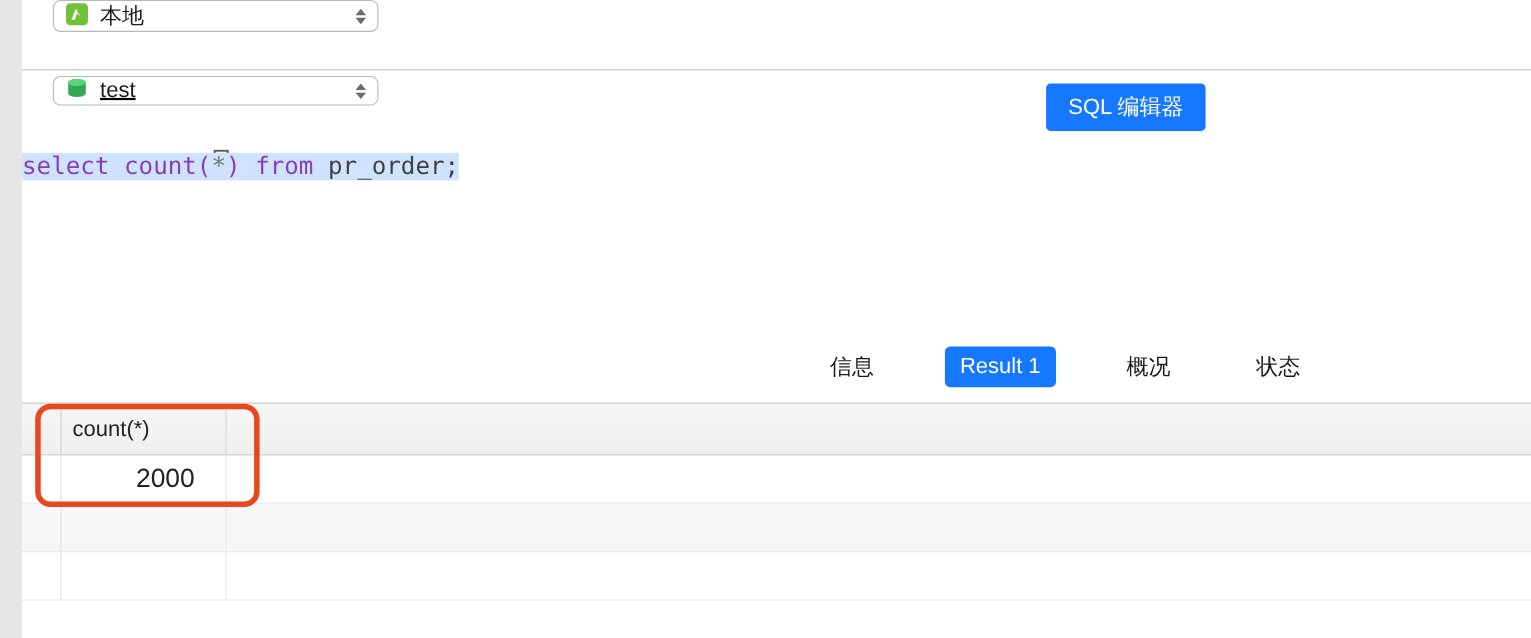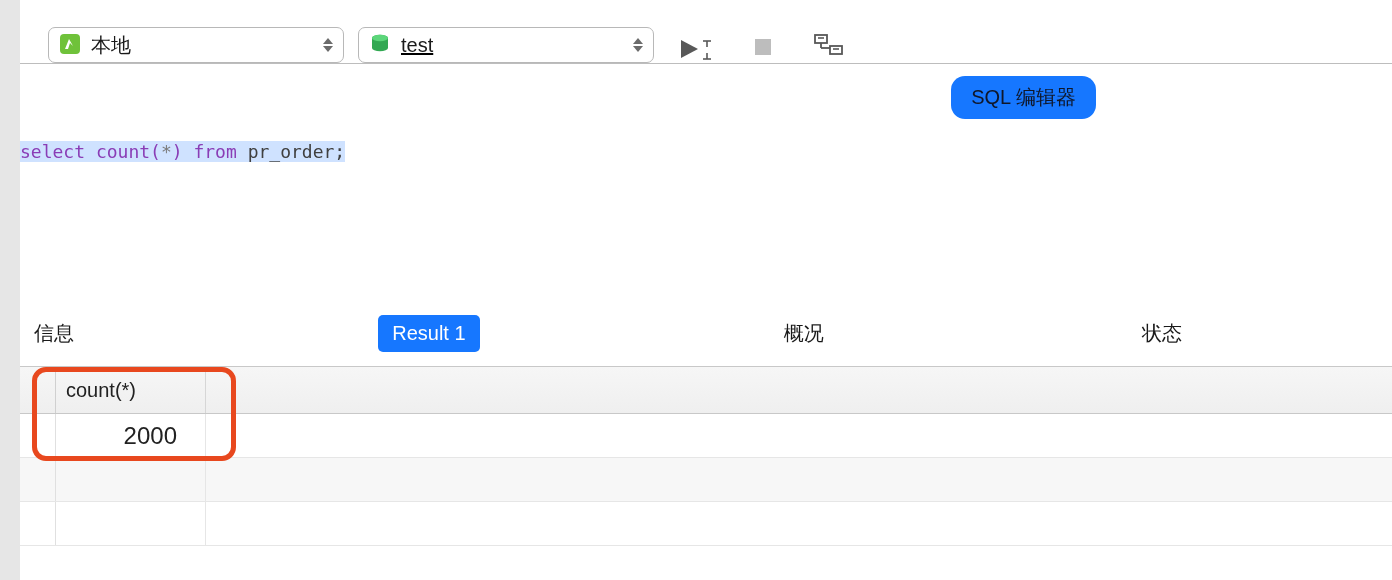--- a/index.html
+++ b/index.html
@@ -23,10 +23,11 @@
       left: 20px; top: 0; right: 0;
       height: 64px;
       display: flex;
-      align-items: flex-end;
+      align-items: flex-start;
       padding: 0 28px;
-      gap: 14px;
+      gap: 40px;
       border-bottom: 1px solid #bdbdbd;
+      flex-direction: column;
     }
     .dropdown {
       display: flex;

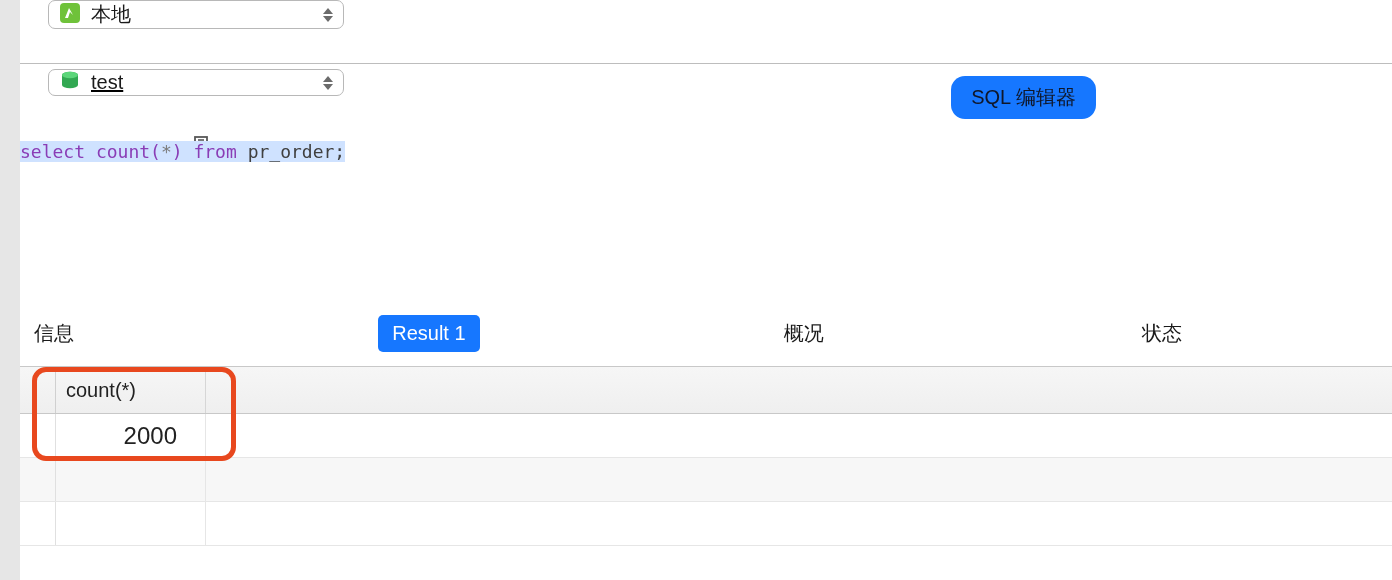--- a/index.html
+++ b/index.html
@@ -70,10 +70,10 @@
     }
     .btn-primary {
       background: #1677ff;
-      color: #0f172a;
+      color: #ffffff;
       font-size: 20px;
       padding: 8px 20px;
-      border-radius: 14px;
+      border-radius: 4px;
       border: none;
       cursor: pointer;
     }

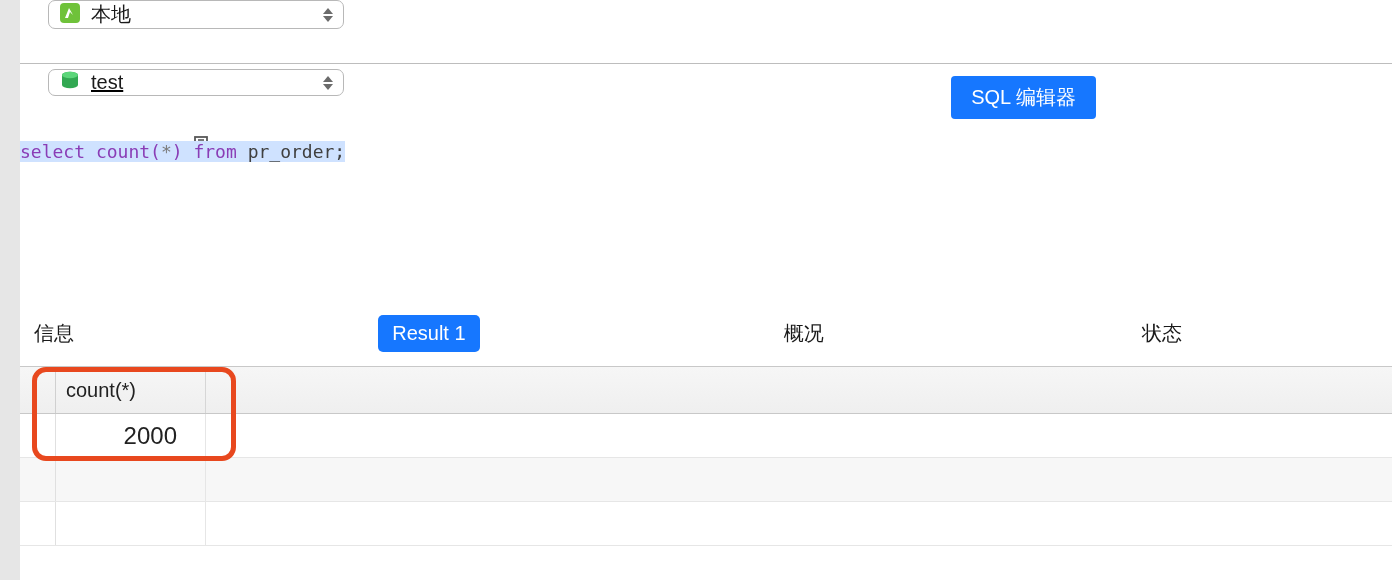--- a/index.html
+++ b/index.html
@@ -83,7 +83,7 @@
       top: 134px;
       height: 176px;
       font-family: "Menlo", "Consolas", monospace;
-      font-size: 18px;
+      font-size: 22px;
       line-height: 36px;
       overflow: hidden;
     }

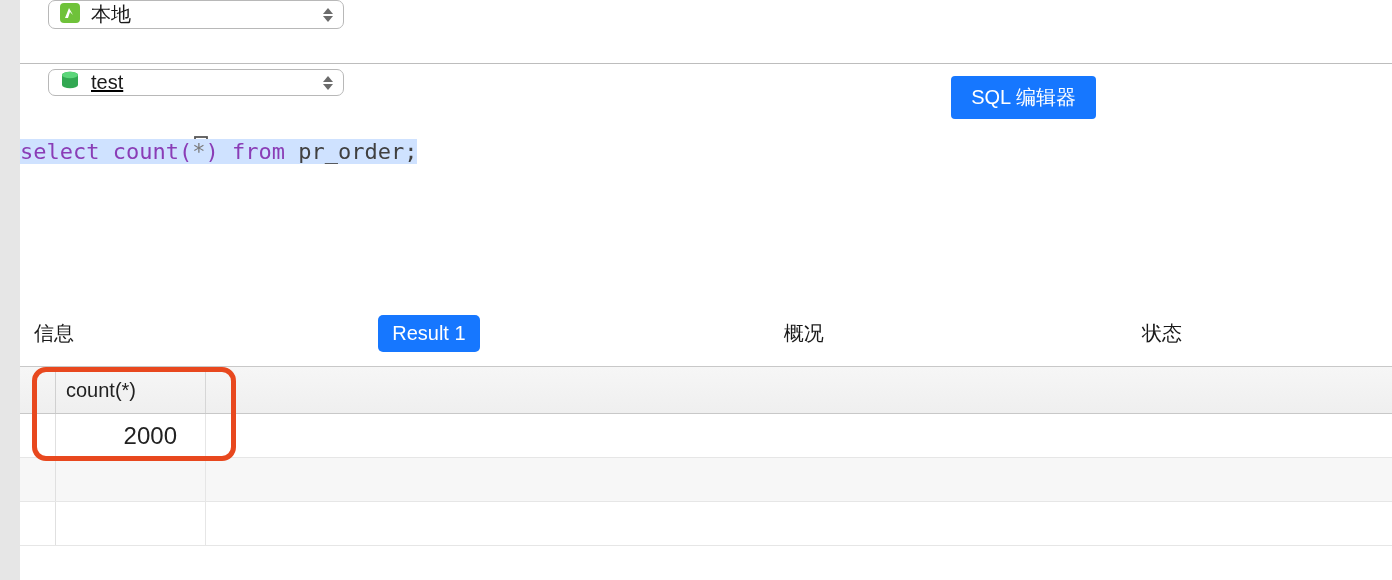--- a/index.html
+++ b/index.html
@@ -100,9 +100,9 @@
       top: 310px;
       height: 46px;
       display: flex;
-      justify-content: space-between;
-      align-items: center;
-      gap: 34px;
+      justify-content: flex-end;
+      align-items: center;
+      gap: 50px;
       padding-right: 196px;
     }
     .tab {

